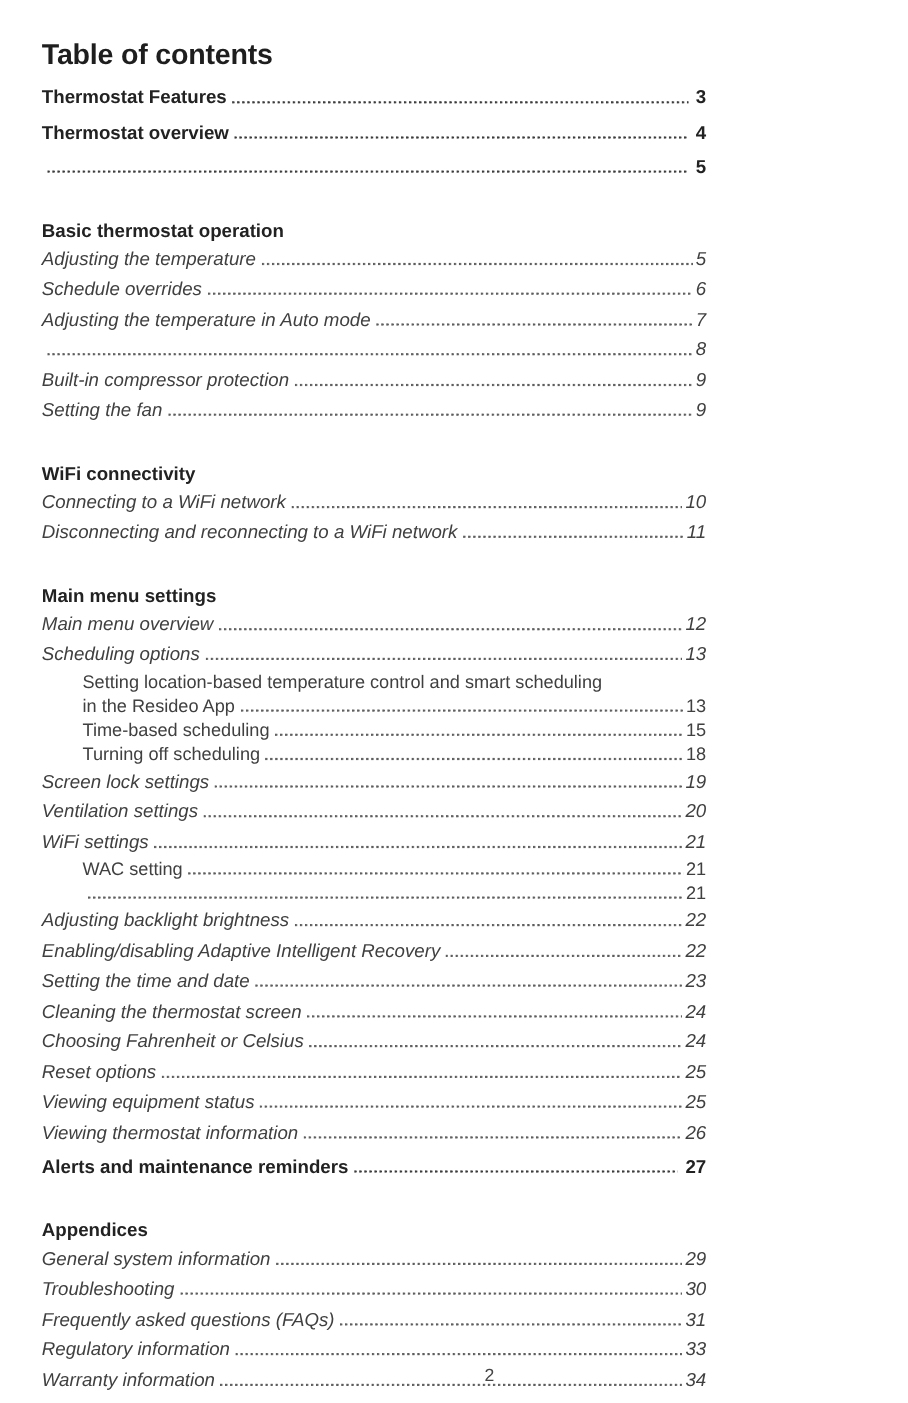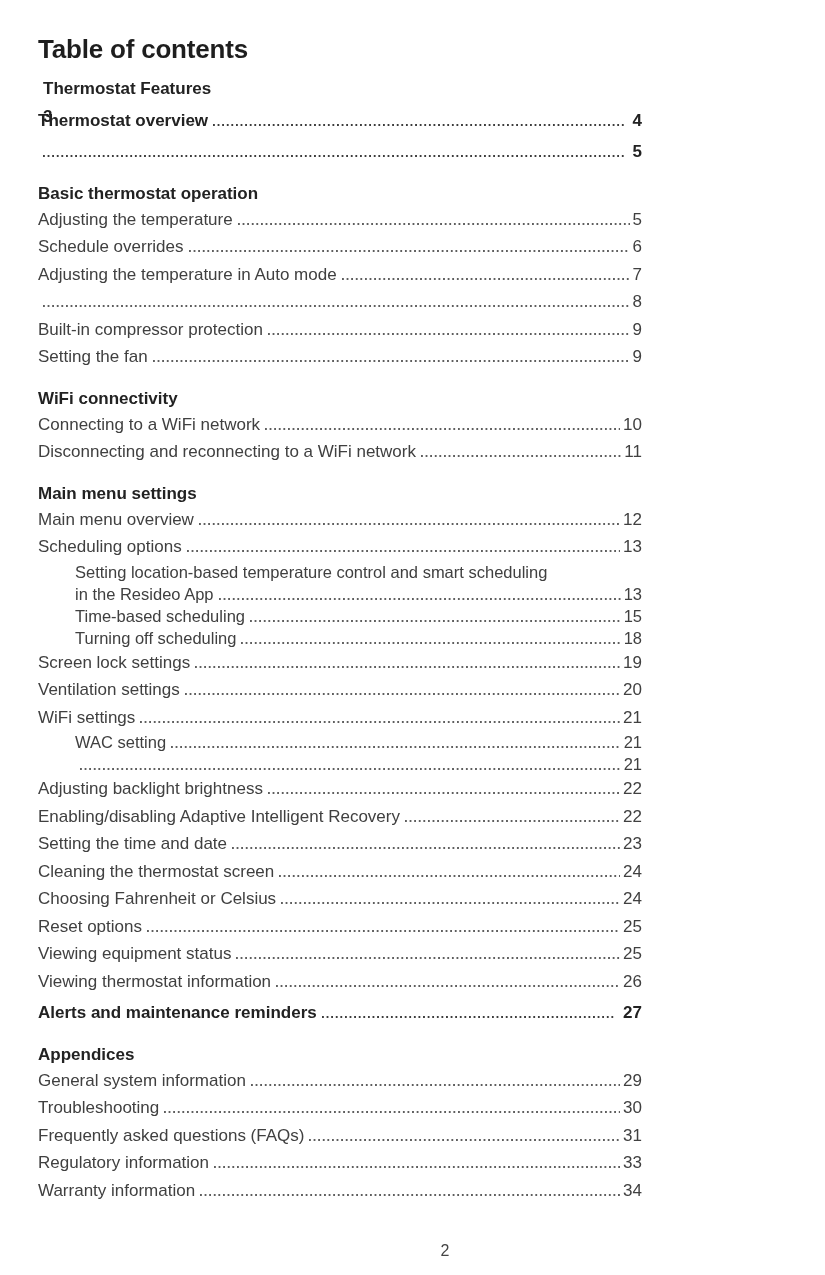--- a/index.html
+++ b/index.html
@@ -30,7 +30,7 @@
     line-height: 27.5px;
     margin-top: 4px;
   }
-  #toc-list .row.chapter:first-child { margin-top: 0; flex-direction: column; }
+  #toc-list .row.chapter:first-child { margin-top: 0; }
   .row.heading {
     font-weight: 700;
     font-size: 17px;

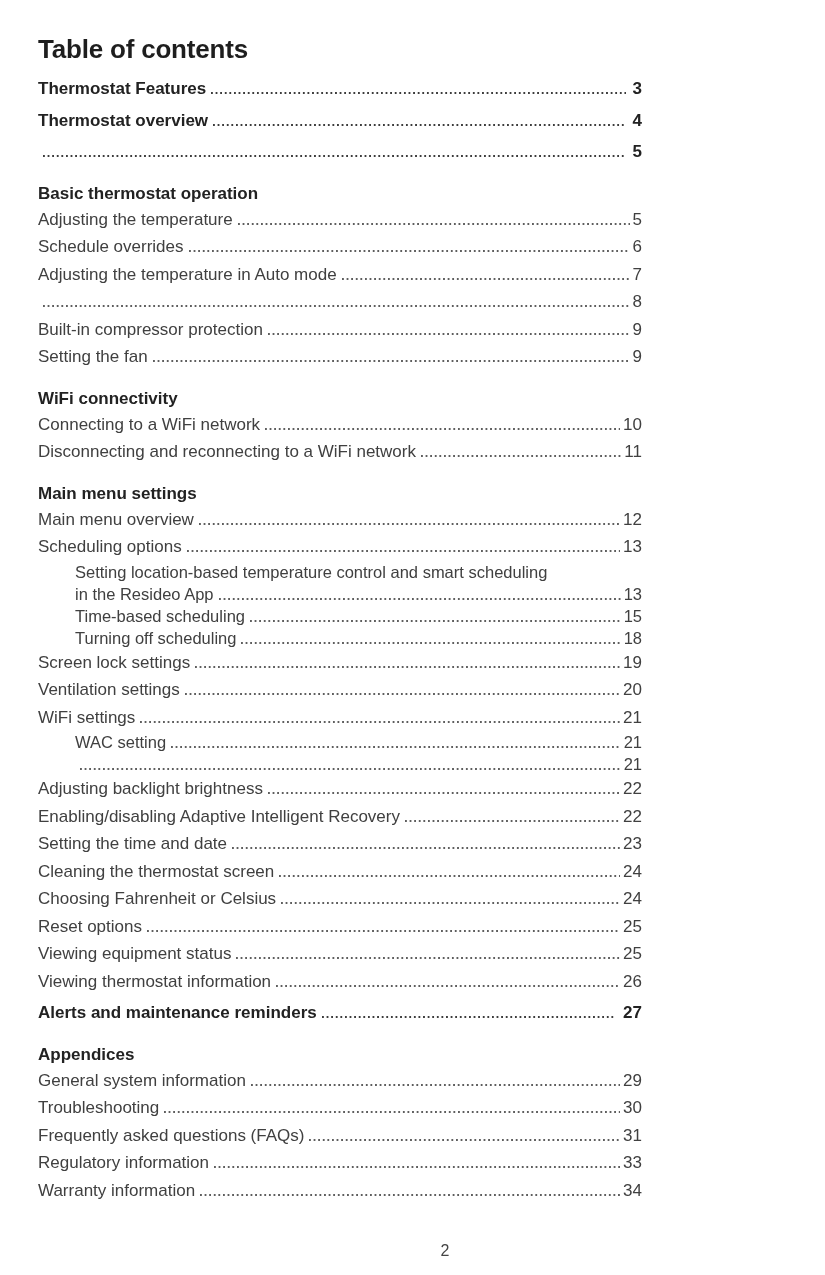--- a/index.html
+++ b/index.html
@@ -37,7 +37,7 @@
     color: #222222;
     height: 24px;
     line-height: 24px;
-    margin-top: 16px;
+    margin-top: 32px;
   }
   .row.item {
     font-size: 17px;

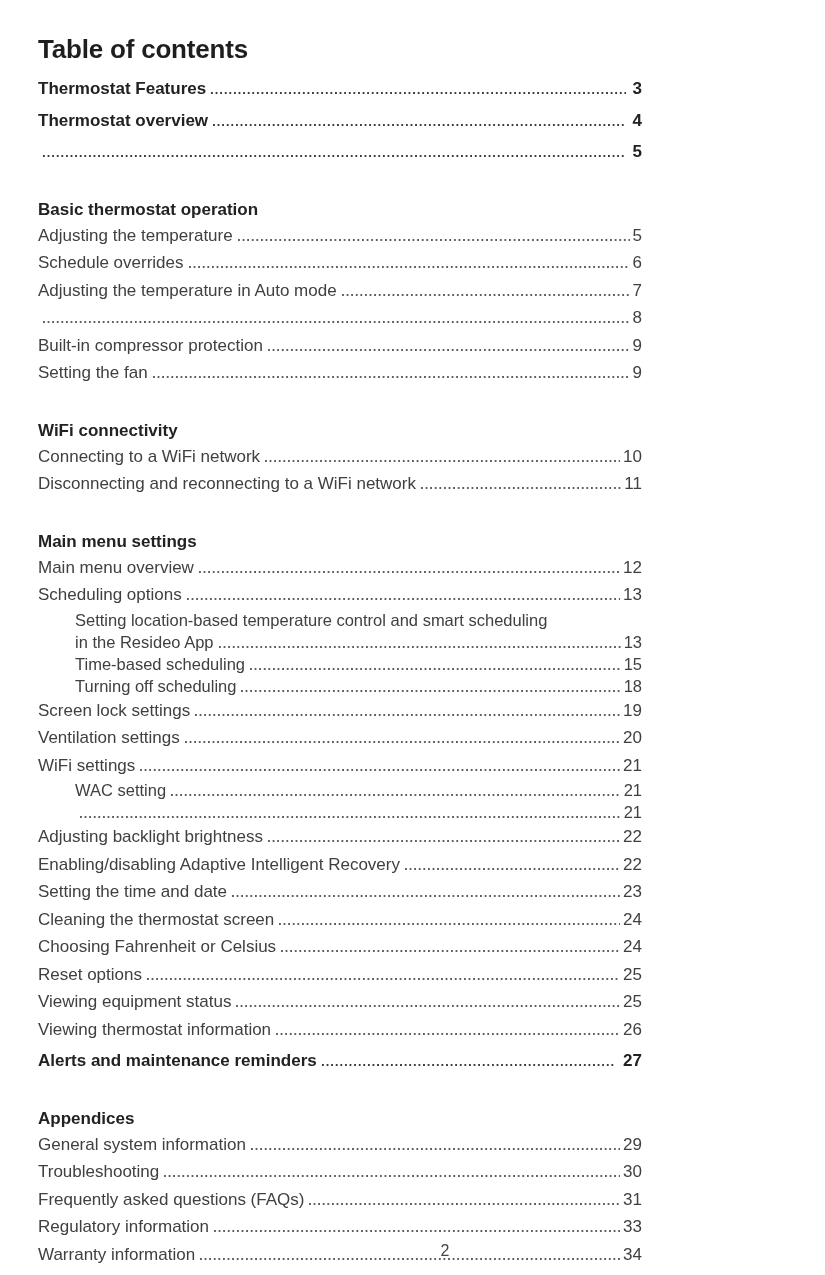--- a/index.html
+++ b/index.html
@@ -44,6 +44,7 @@
     color: #404040;
     height: 27.5px;
     line-height: 27.5px;
+    font-style: italic;
   }
   .row.sub {
     font-size: 16.5px;

